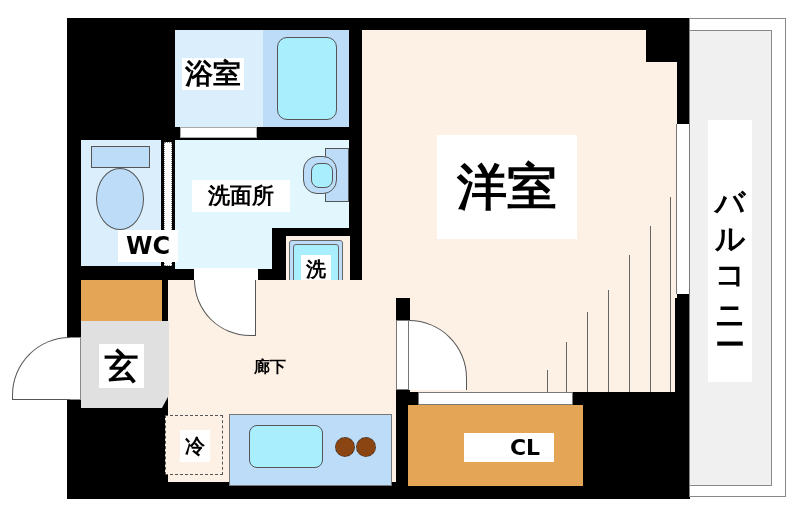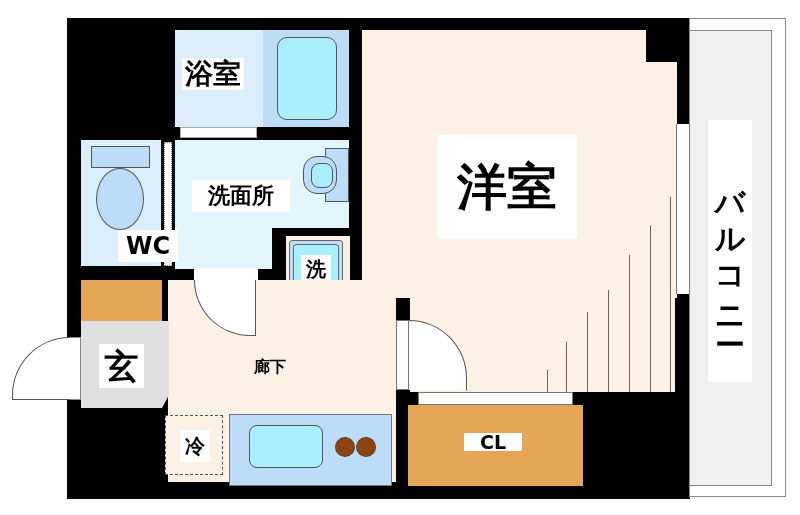--- a/index.html
+++ b/index.html
@@ -43,7 +43,7 @@
 
 <div class="abs" style="left:418px;top:392px;width:155px;height:13px;background:#fff;border:1px solid #777;"></div>
 <div class="abs" style="left:408px;top:405px;width:175px;height:81px;background:#e5a556;"></div>
-<div class="lbl" style="left:464px;top:433px;width:58px;height:18px;font-size:19px;">
+<div class="lbl" style="left:464px;top:433px;width:58px;height:29px;font-size:22px;padding-left:32px;">
   <span>CL</span>
 </div>
 

